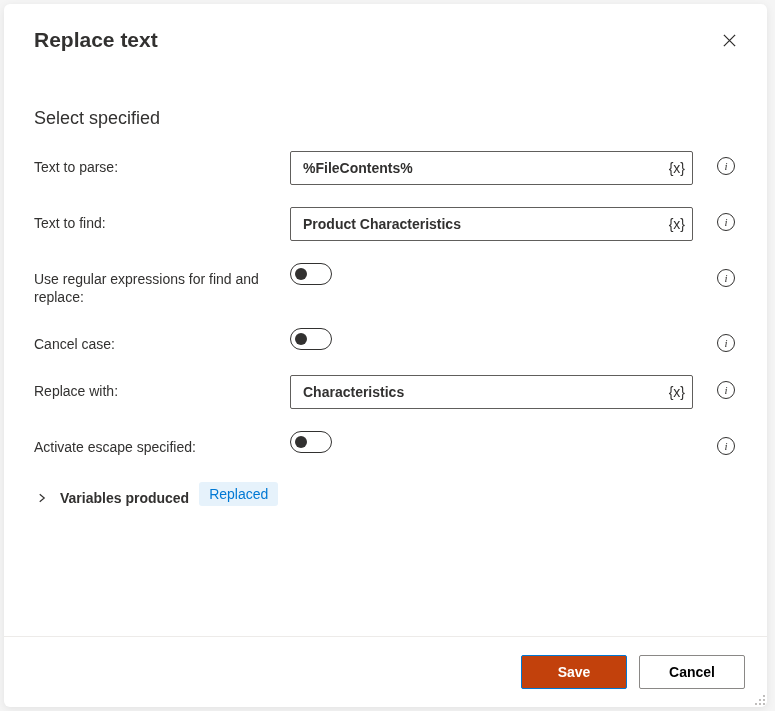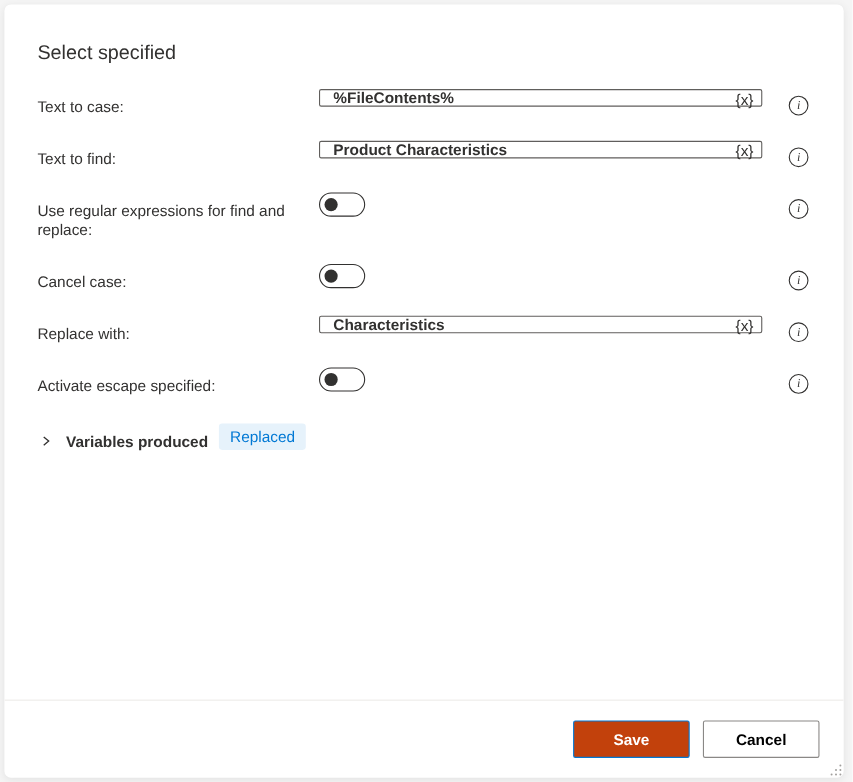--- a/index.html
+++ b/index.html
@@ -196,6 +196,14 @@
 
 <div class="dialog">
 
+  <div class="header">
+    <div class="title">Replace text</div>
+    <button class="close-btn">
+      <svg viewBox="0 0 16 16">
+          <path d="M2 2 L14 14 M14 2 L2 14" stroke="#323130" stroke-width="1.4" fill="none"></path>
+        </svg>
+    </button>
+  </div>
 
 
   <div class="body">

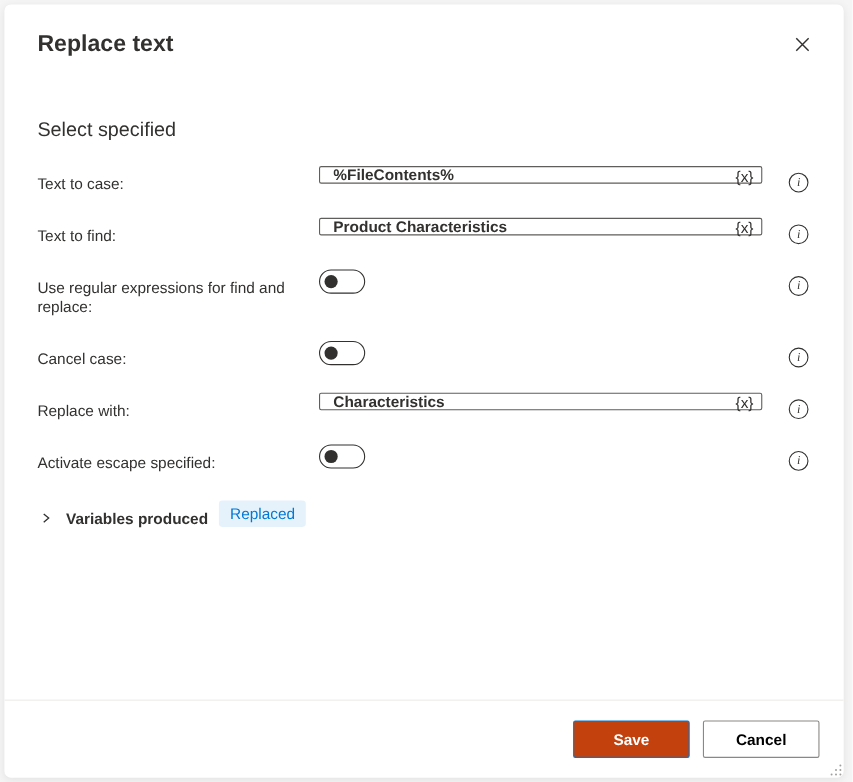--- a/index.html
+++ b/index.html
@@ -210,7 +210,7 @@
     <div class="section-heading">Select specified</div>
 
     <div class="param-row">
-      <div class="param-label">Text to case:</div>
+      <div class="param-label">Text to parse:</div>
       <div class="control-col">
         <div class="text-input-wrapper">
           <input class="text-input" value="%FileContents%" style="">

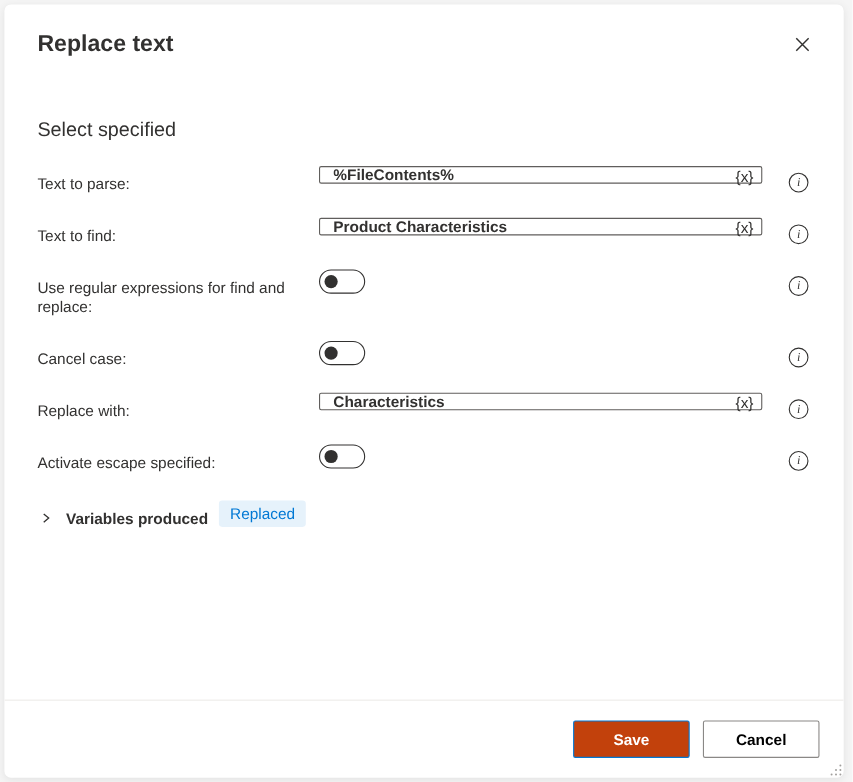--- a/index.html
+++ b/index.html
@@ -85,7 +85,7 @@
     }
     .text-input {
       width: 100%;
-      height: 16px;
+      height: 34px;
       border: 1px solid #605e5c;
       border-radius: 2px;
       padding: 0 32px 0 12px;

